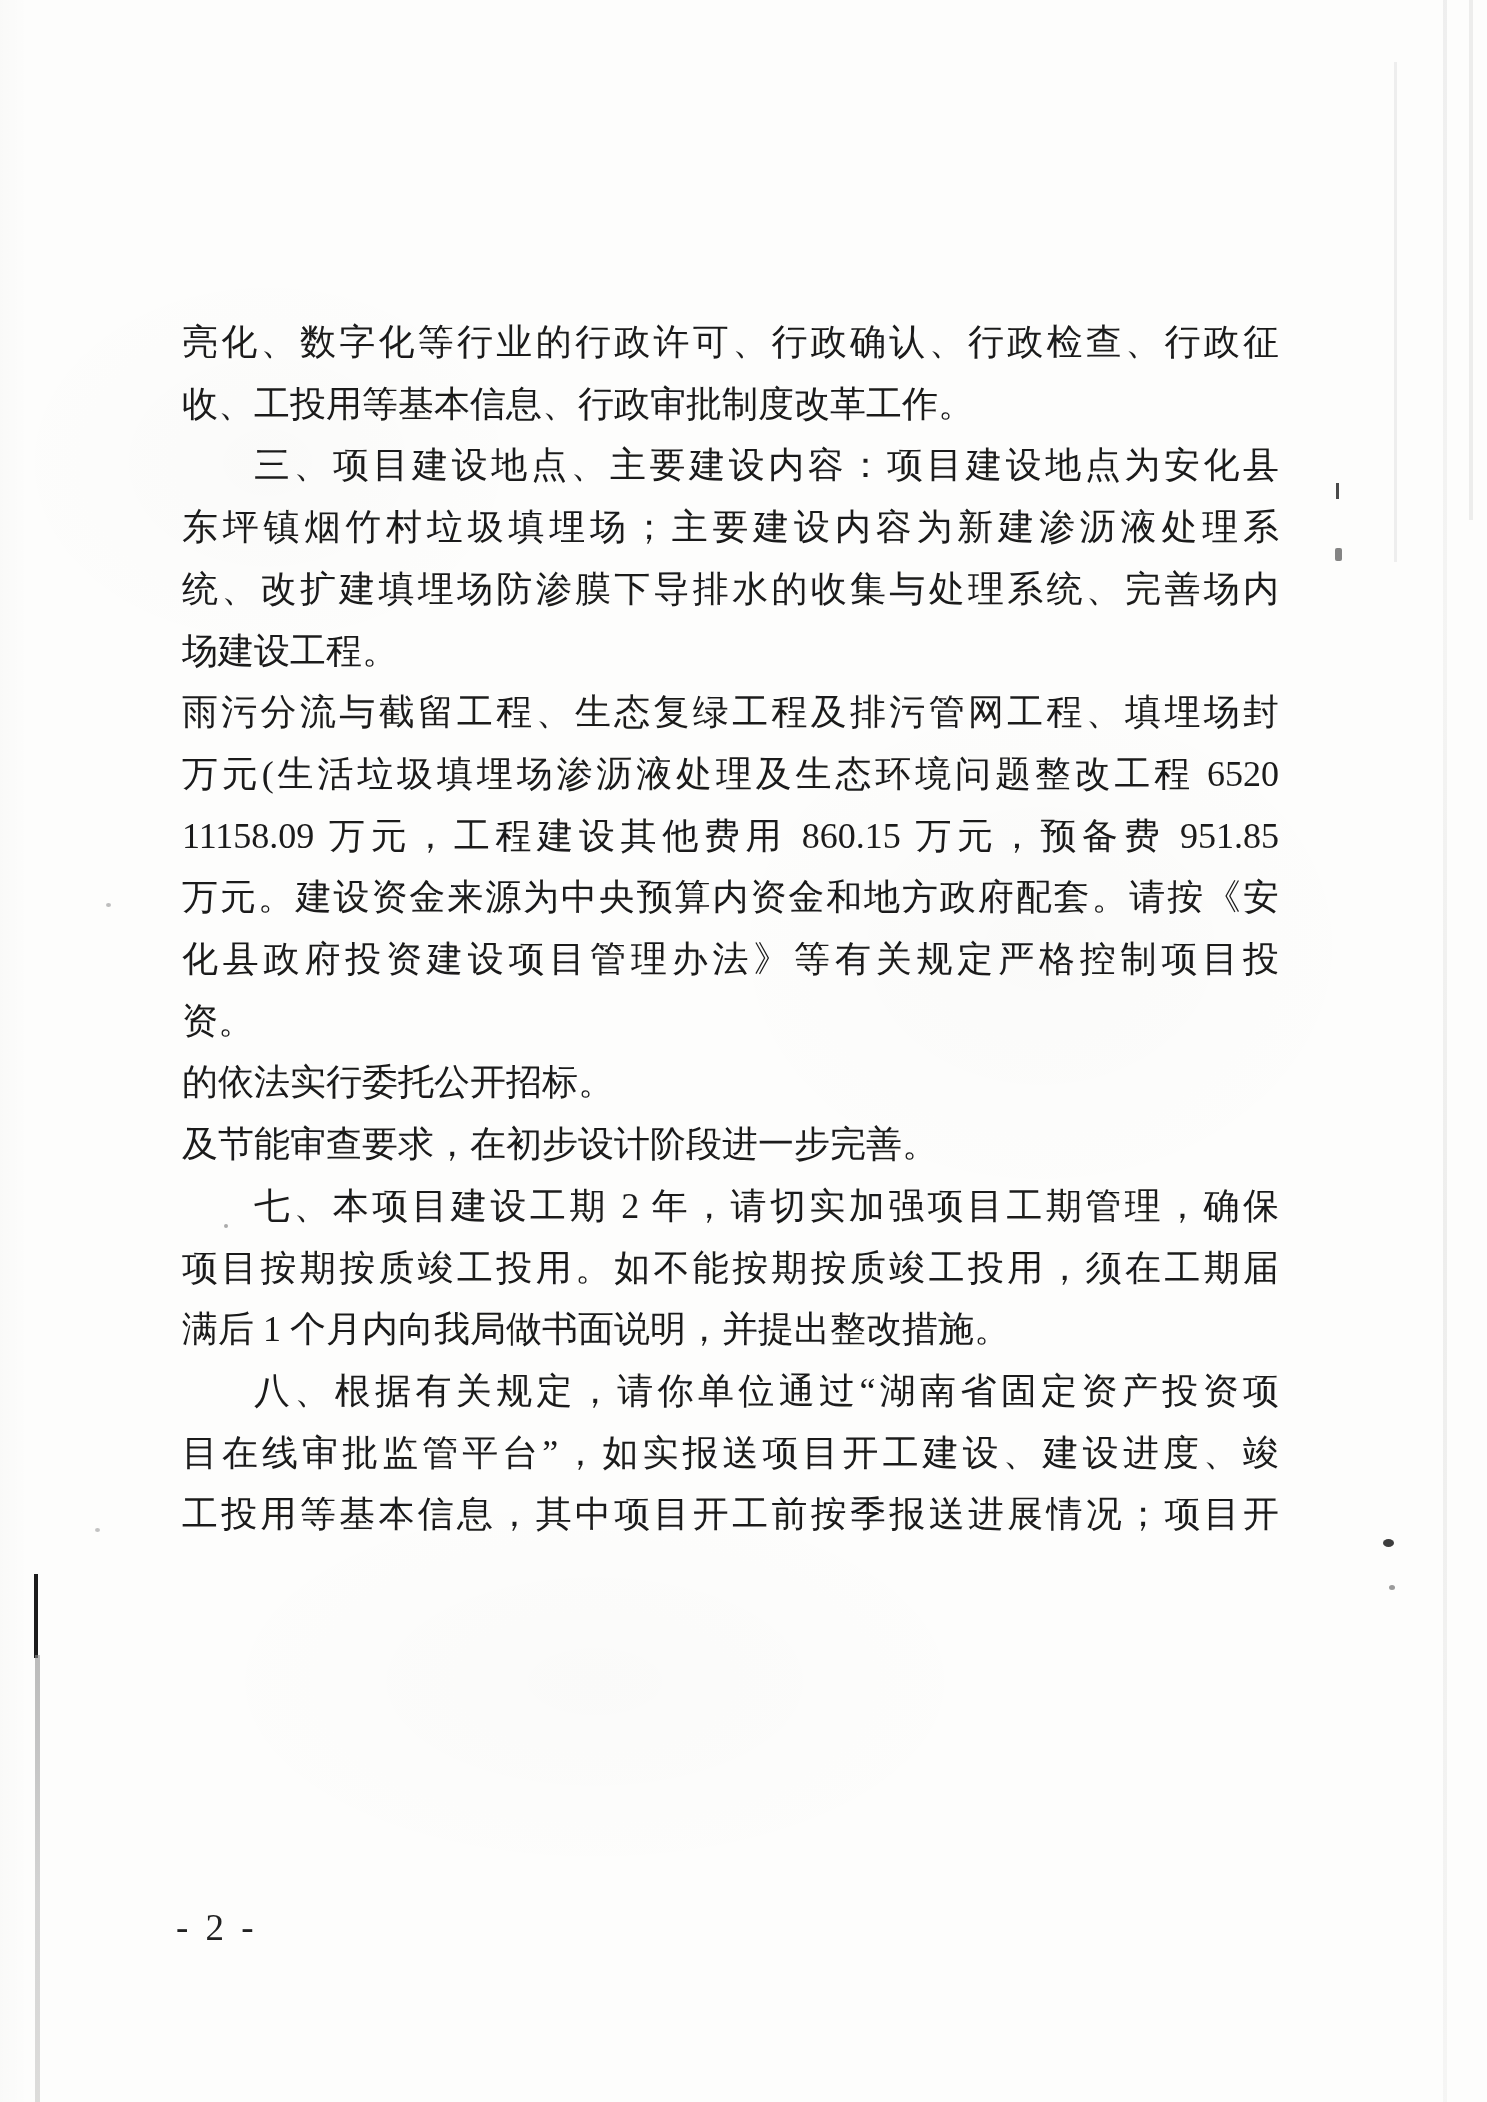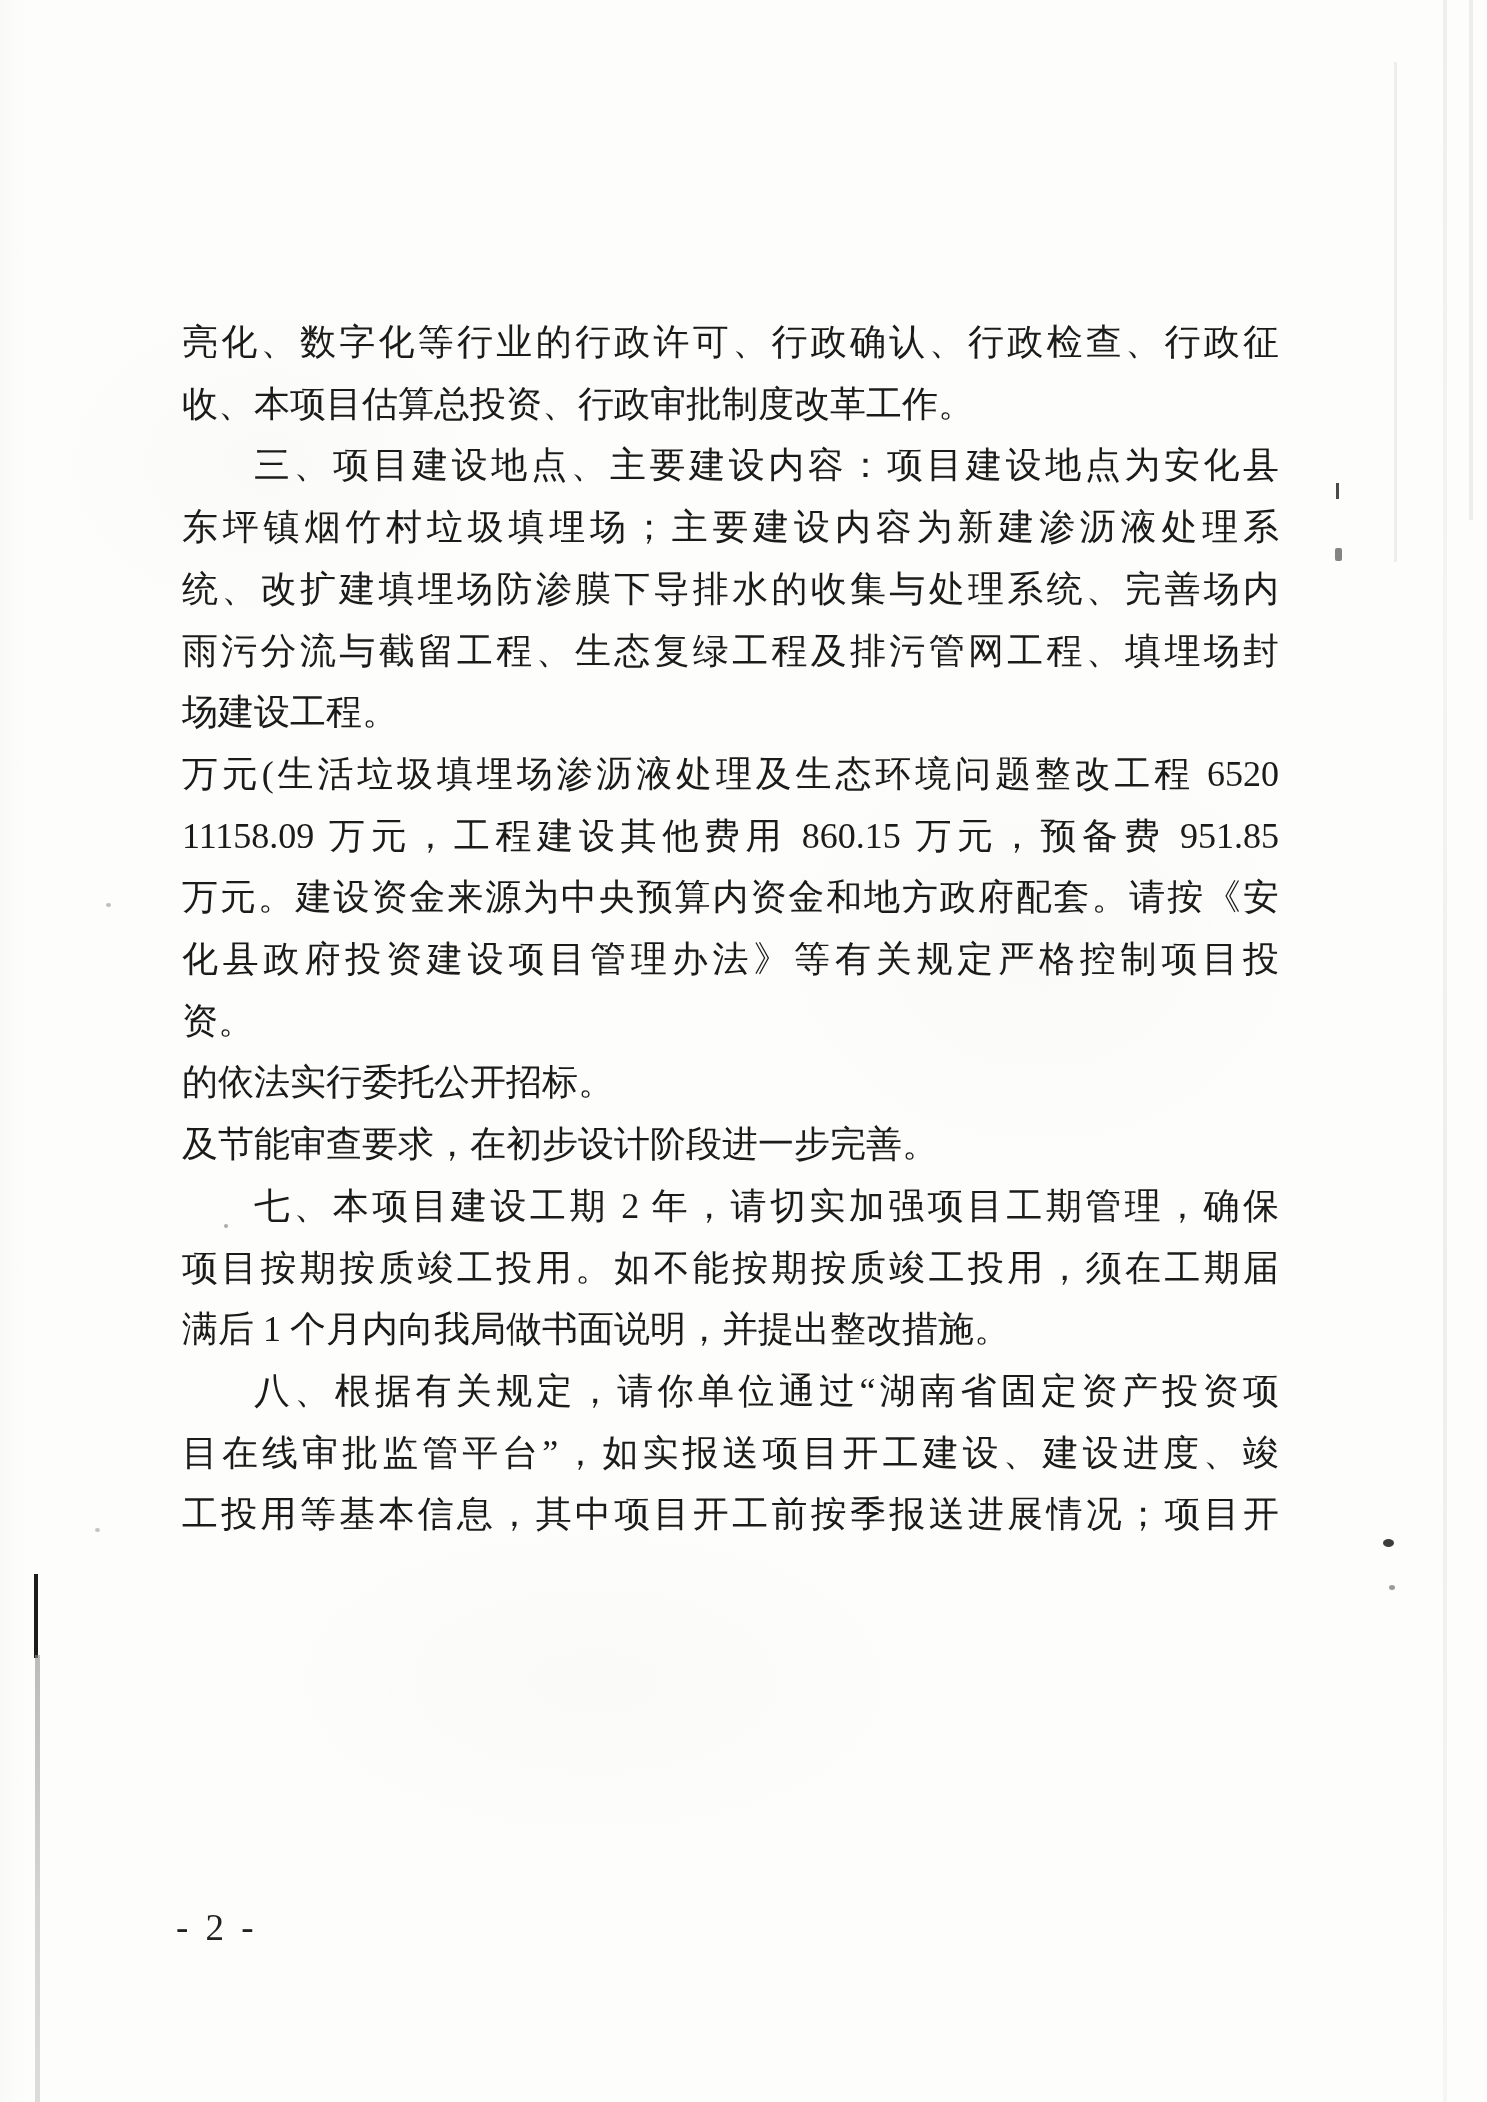--- a/index.html
+++ b/index.html
@@ -93,7 +93,7 @@
 
   <div class="text-col" id="lines">
       <div class="line fill">亮化、数字化等行业的行政许可、行政确认、行政检查、行政征</div>
-      <div class="line">收、本项目估算总投资、行政审批制度改革工作。</div>
+      <div class="line">收、工投用等基本信息、行政审批制度改革工作。</div>
       <div class="line indent fill">三、项目建设地点、主要建设内容：项目建设地点为安化县</div>
       <div class="line fill">东坪镇烟竹村垃圾填埋场；主要建设内容为新建渗沥液处理系</div>
       <div class="line fill">统、改扩建填埋场防渗膜下导排水的收集与处理系统、完善场内</div>

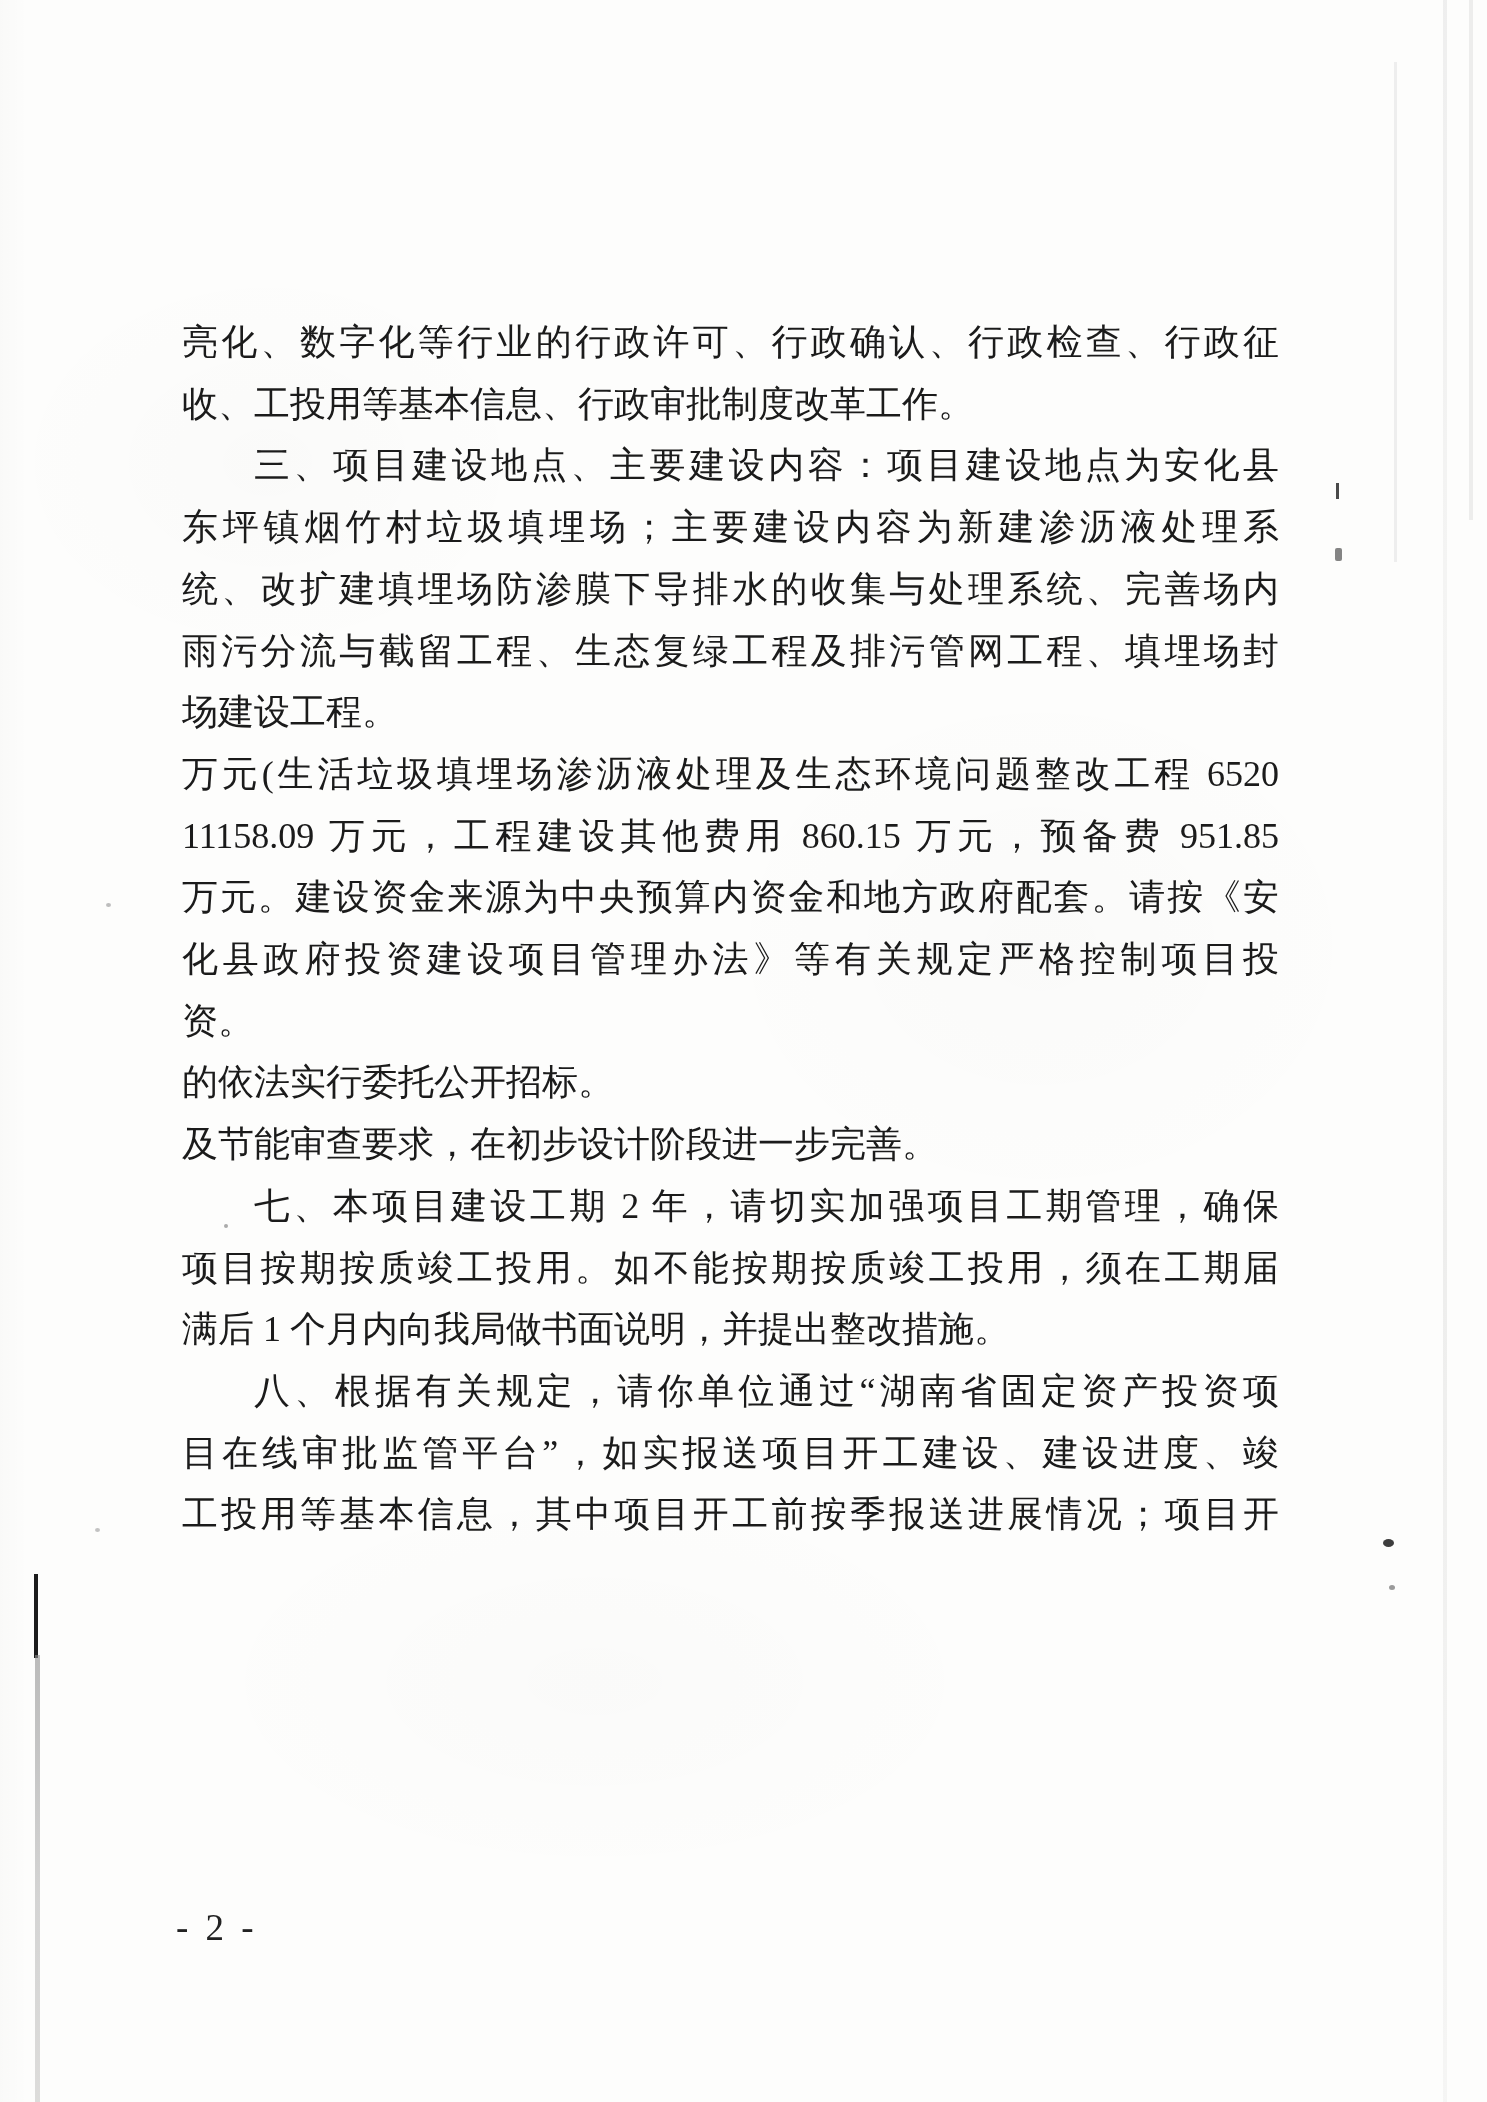--- a/index.html
+++ b/index.html
@@ -97,8 +97,8 @@
       <div class="line indent fill">三、项目建设地点、主要建设内容：项目建设地点为安化县</div>
       <div class="line fill">东坪镇烟竹村垃圾填埋场；主要建设内容为新建渗沥液处理系</div>
       <div class="line fill">统、改扩建填埋场防渗膜下导排水的收集与处理系统、完善场内</div>
+      <div class="line">场建设工程。</div>
       <div class="line fill">雨污分流与截留工程、生态复绿工程及排污管网工程、填埋场封</div>
-      <div class="line">场建设工程。</div>
       <div class="line fill">万元(生活垃圾填埋场渗沥液处理及生态环境问题整改工程 6520</div>
       <div class="line fill">11158.09 万元，工程建设其他费用 860.15 万元，预备费 951.85</div>
       <div class="line fill">万元。建设资金来源为中央预算内资金和地方政府配套。请按《安</div>

